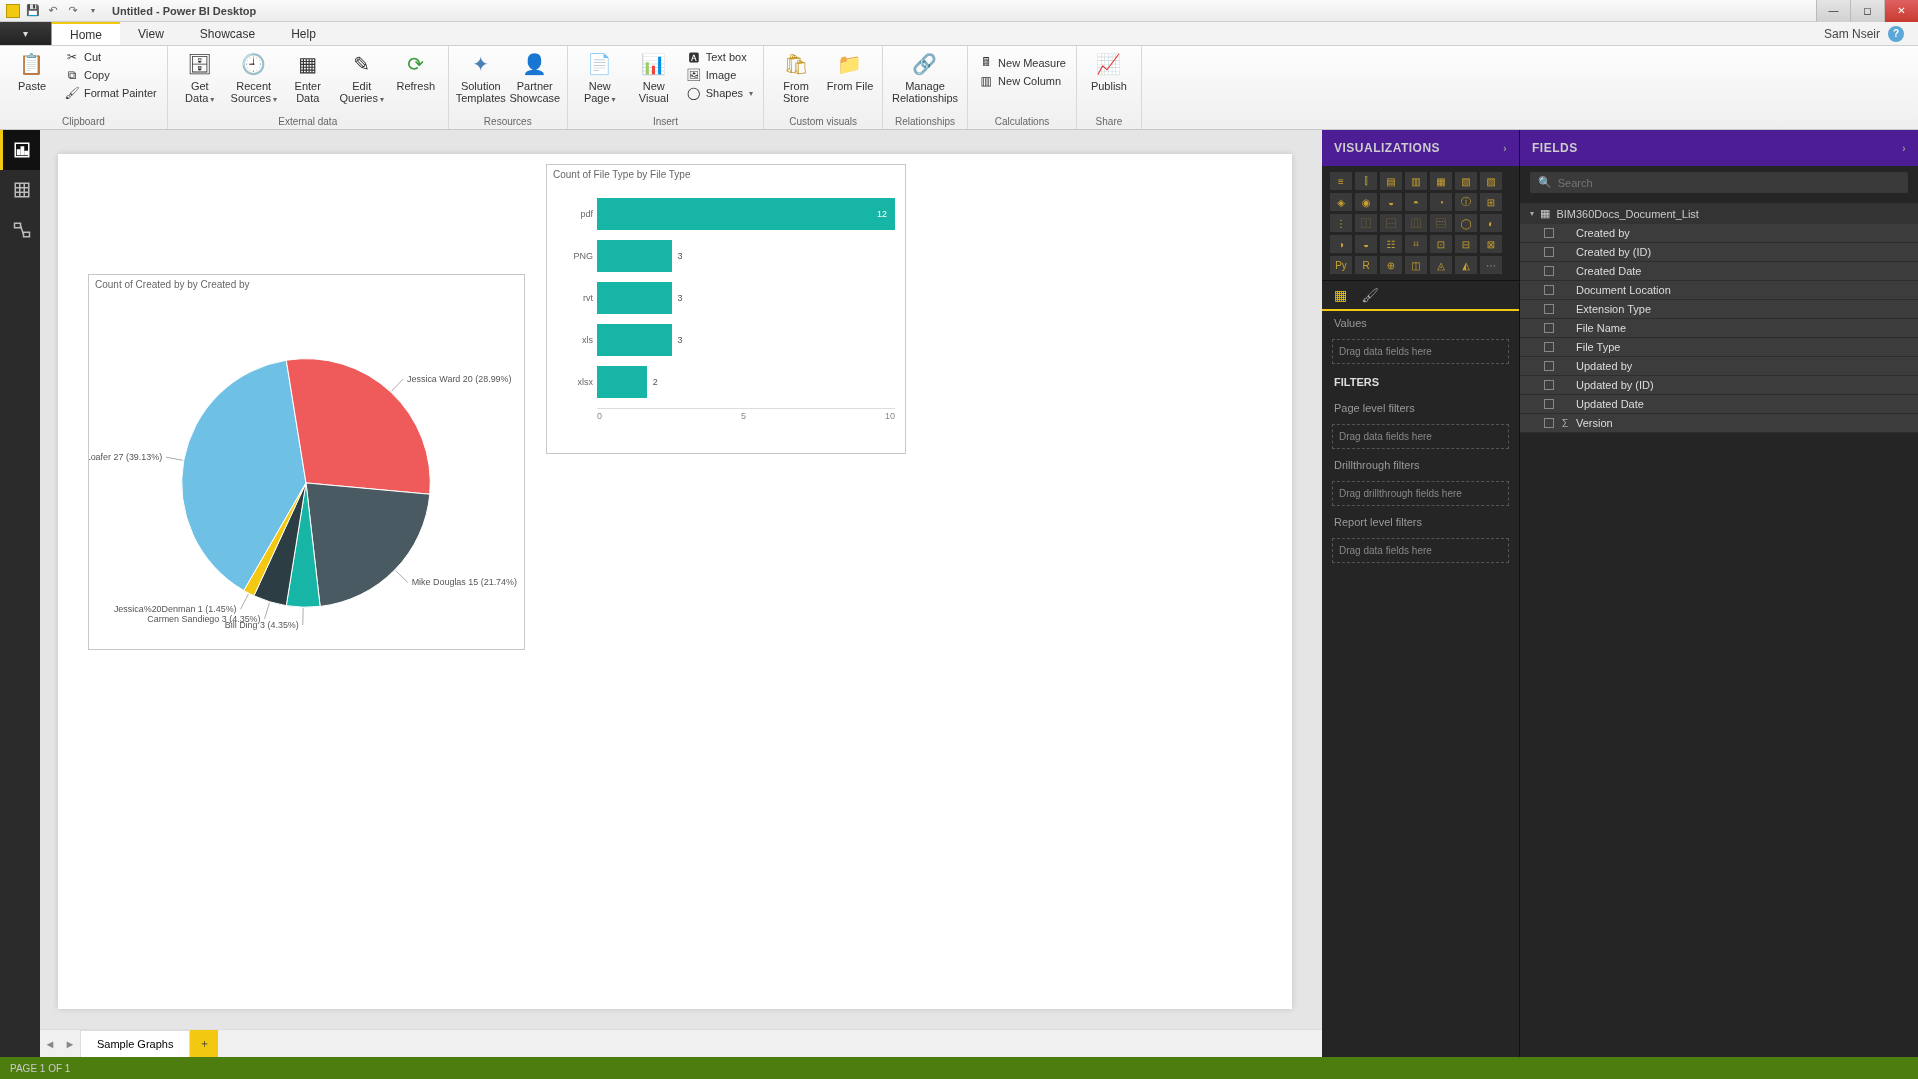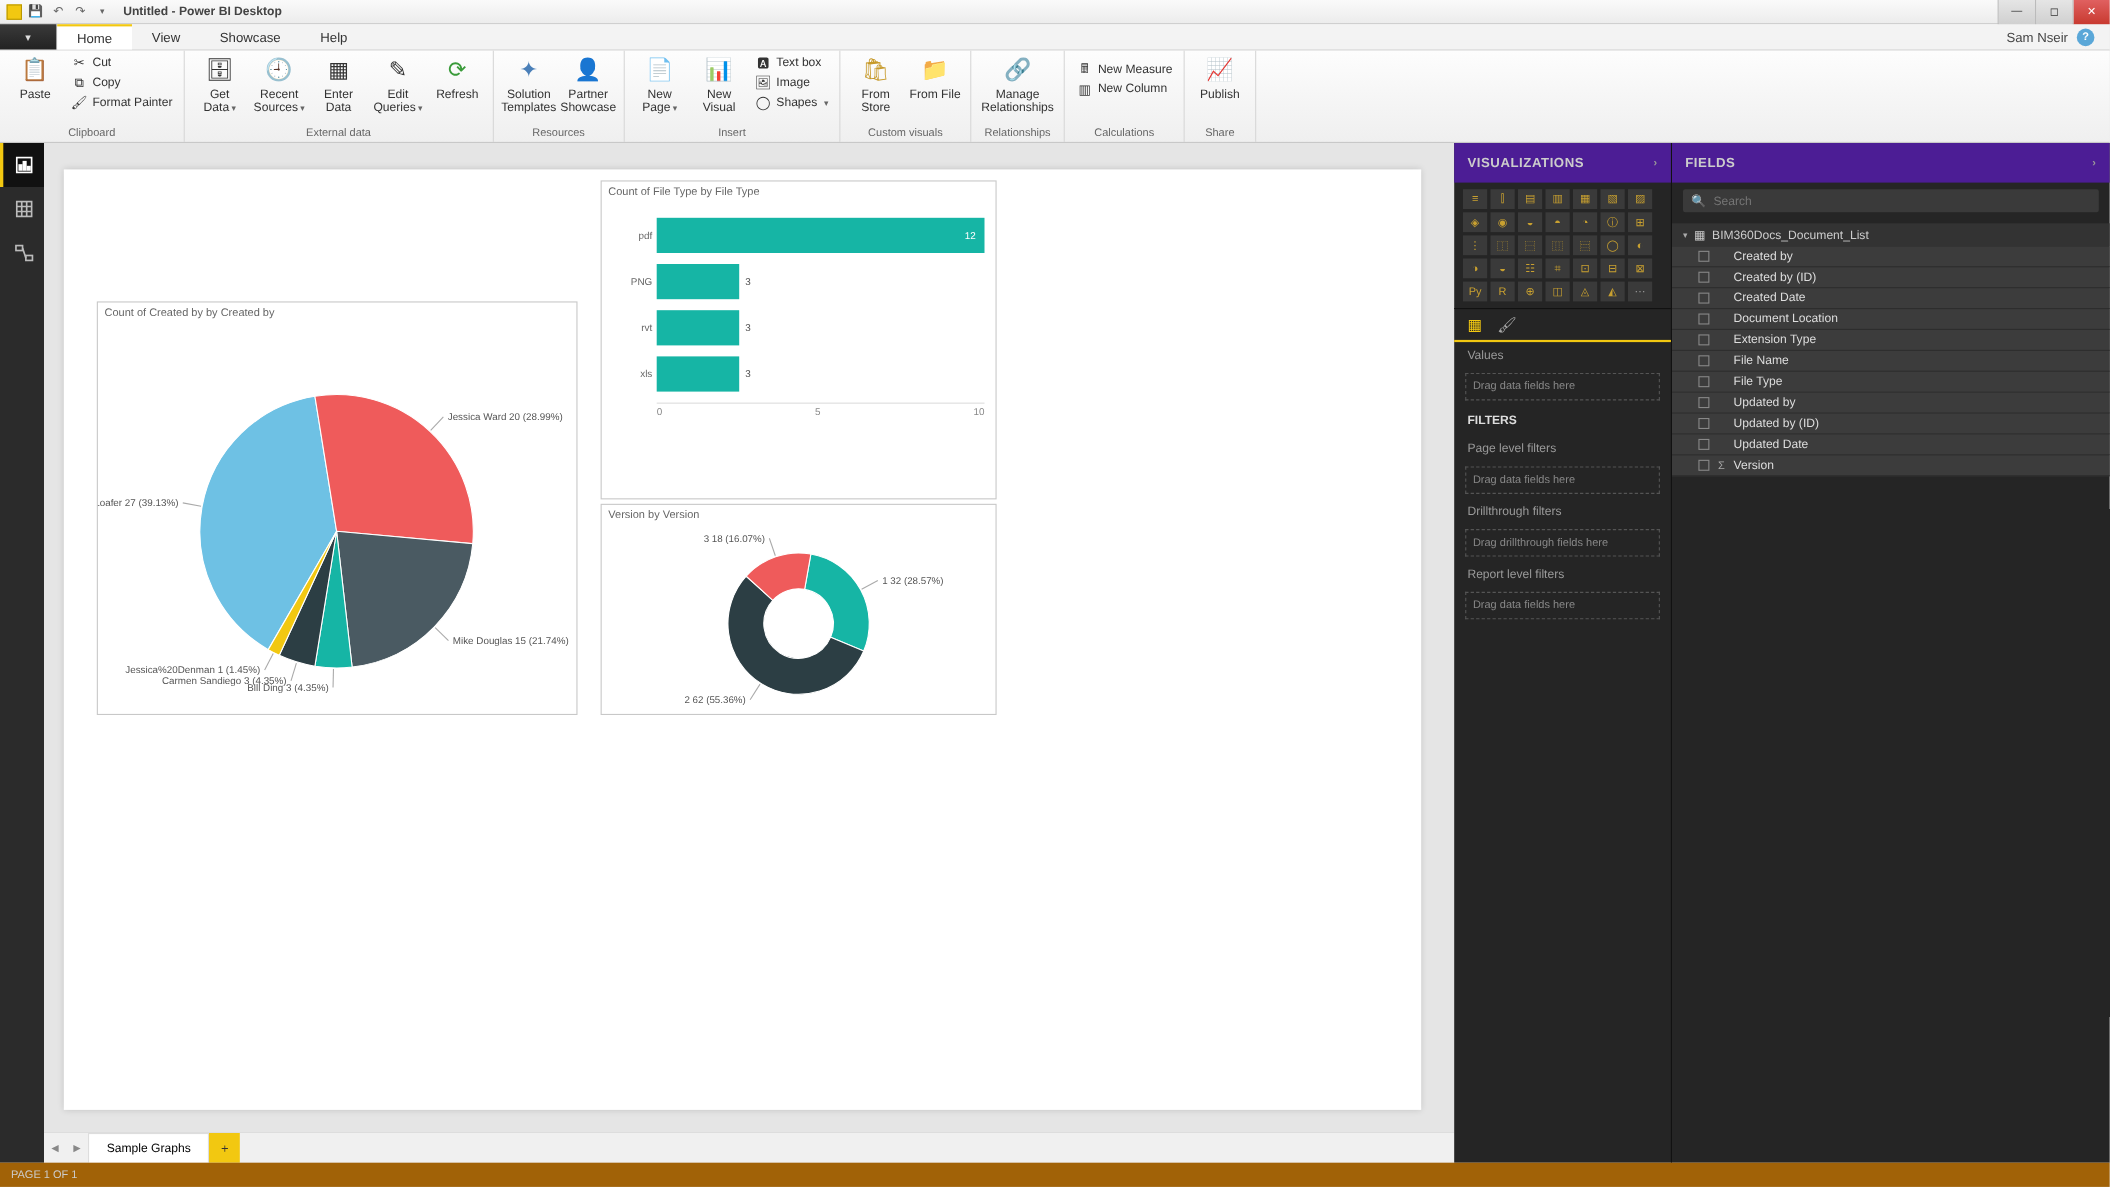--- a/index.html
+++ b/index.html
@@ -321,6 +321,11 @@
             <span class="bcat">xls</span>
       <div class="bbar" style="width:25%"></div>
       <span class="blab" style="left:calc(25% + 6px);color:#555">3</span>
+          </div>
+          <div class="barrow">
+            <span class="bcat">xlsx</span>
+      <div class="bbar" style="width:16.666666666666664%"></div>
+      <span class="blab" style="left:calc(16.666666666666664% + 6px);color:#555">2</span>
           </div>
           <div class="xaxis">
             <span>0</span>

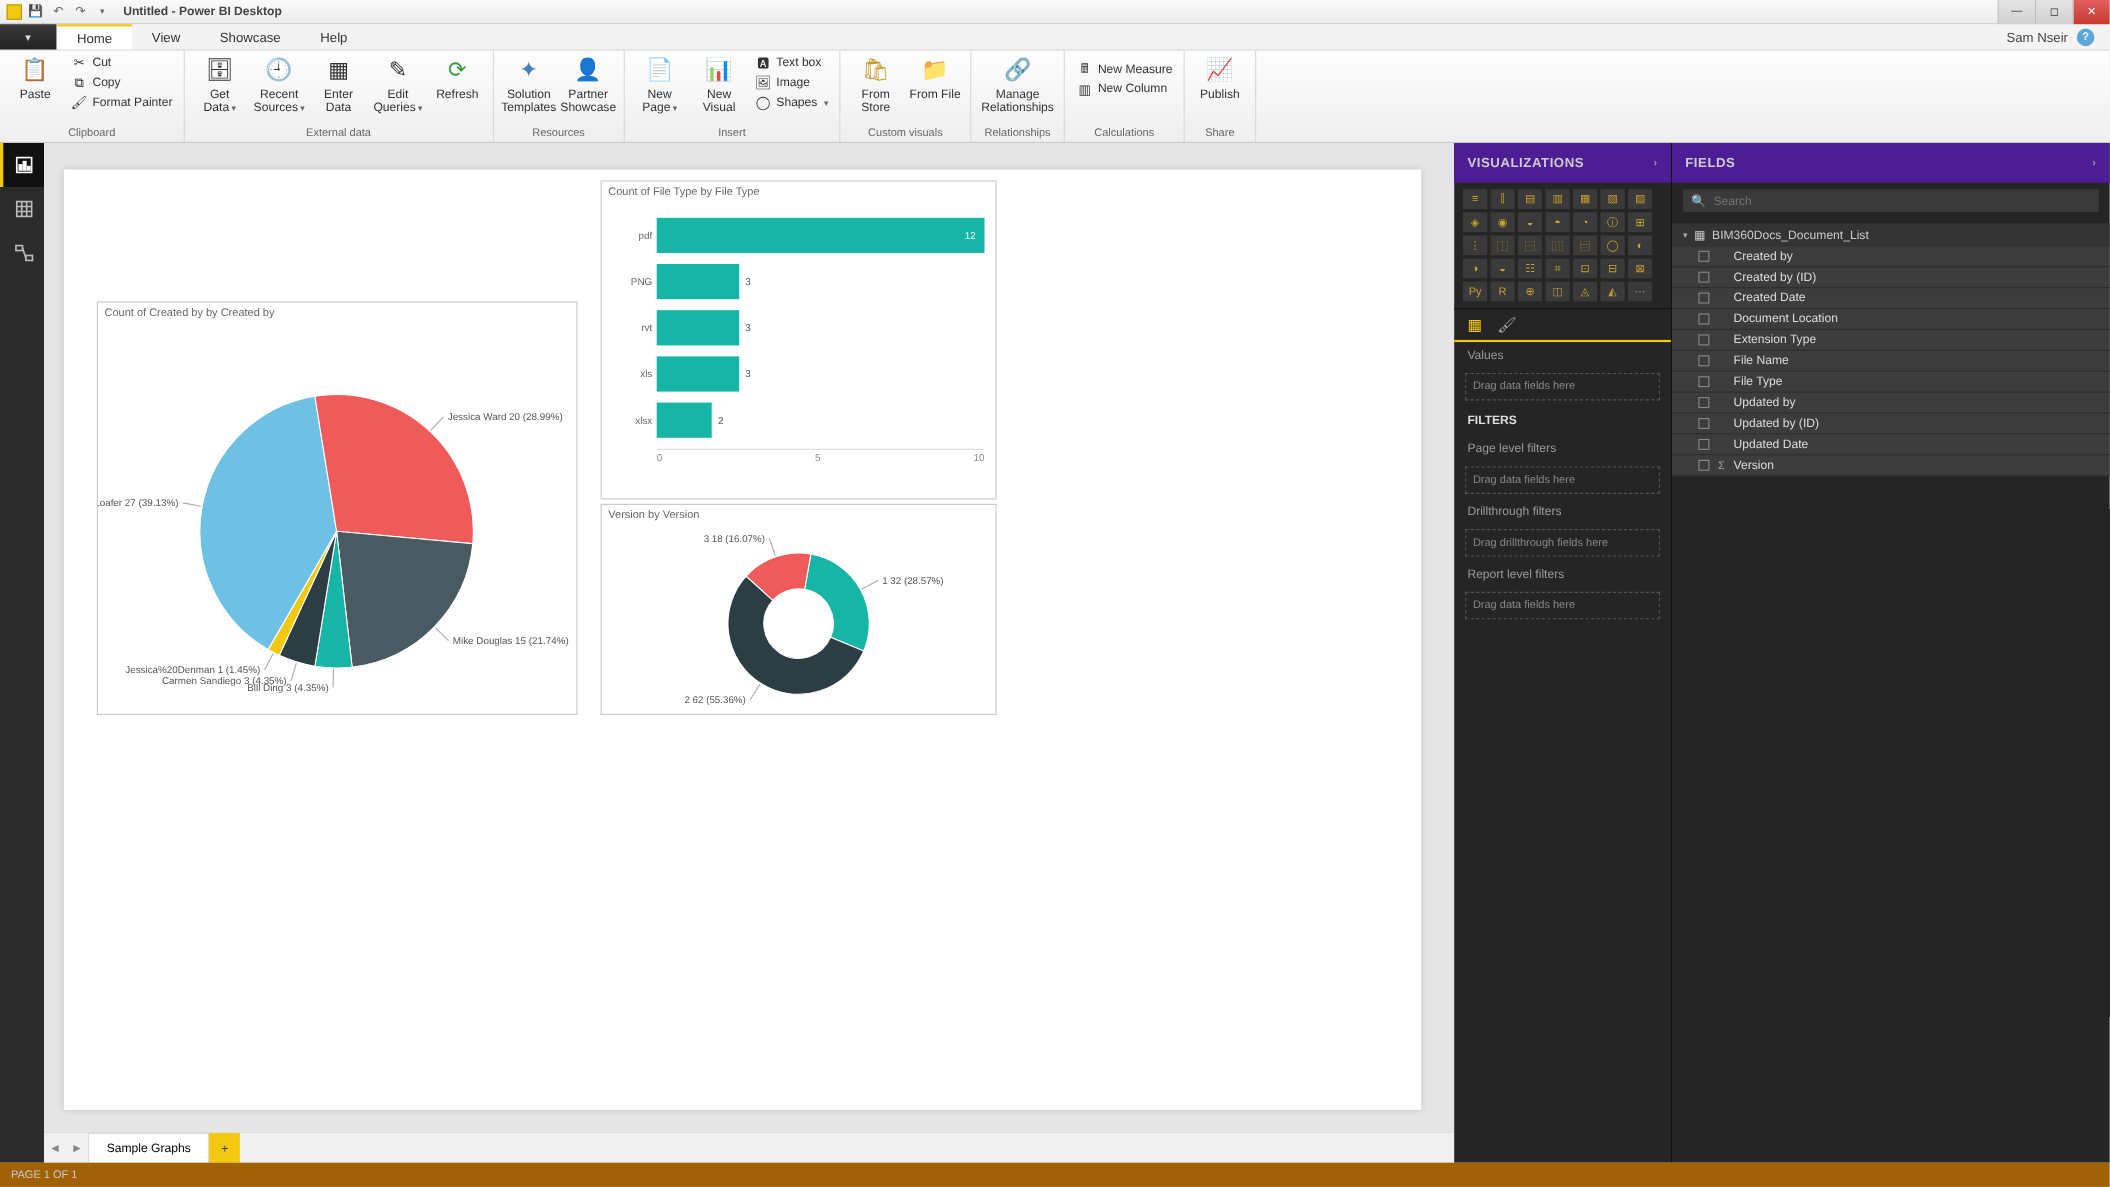--- a/index.html
+++ b/index.html
@@ -361,22 +361,6 @@
       </div>
     </div>
 
-    <div class="visual" style="left:488px; top:304px; width:360px; height:192px;">
-      <div class="vtitle">Version by Version</div>
-      <div class="chartbody">
-        <svg id="donutsvg" width="100%" height="100%" viewBox="0 0 360 170">
-            <path d="M 191.2871315483505 25.987496054206474 A 65 65 0 0 1 239.8959537715765 115.24826175785515 L 209.48723877985304 102.42991348079022 A 32 32 0 0 0 185.55674168534176 58.48615190360934 Z" fill="#16b5a5" stroke="#fff" stroke-width="1"></path>
-            <line x1="237.96262384243508" y1="58.435237410993" x2="252.89239058972896" y2="50.30491977443059" stroke="#aaa"></line>
-            <text x="256.89239058972896" y="53.30491977443059" font-size="9" fill="#555" text-anchor="start">1 32 (28.57%)</text>
-            <path d="M 239.8959537715765 115.24826175785515 A 65 65 0 1 1 131.80417989147128 46.38620718091191 L 156.27282702349356 68.52859430444894 A 32 32 0 1 0 209.48723877985304 102.42991348079022 Z" fill="#2c3e44" stroke="#fff" stroke-width="1"></path>
-            <line x1="144.53822584910964" y1="145.66383542365048" x2="135.40413250721366" y2="160.00149000246952" stroke="#aaa"></line>
-            <text x="131.40413250721366" y="163.00149000246952" font-size="9" fill="#555" text-anchor="end">2 62 (55.36%)</text>
-            <path d="M 131.80417989147128 46.38620718091191 A 65 65 0 0 1 191.28713154835046 25.987496054206474 L 185.55674168534176 58.48615190360934 A 32 32 0 0 0 156.27282702349356 68.52859430444894 Z" fill="#ef5b5b" stroke="#fff" stroke-width="1"></path>
-            <line x1="158.59031556976873" y1="27.569034825673945" x2="153.075699883194" y2="11.488331674711176" stroke="#aaa"></line>
-            <text x="149.075699883194" y="14.488331674711176" font-size="9" fill="#555" text-anchor="end">3 18 (16.07%)</text>
-          </svg>
-      </div>
-    </div>
 
   </div>
 

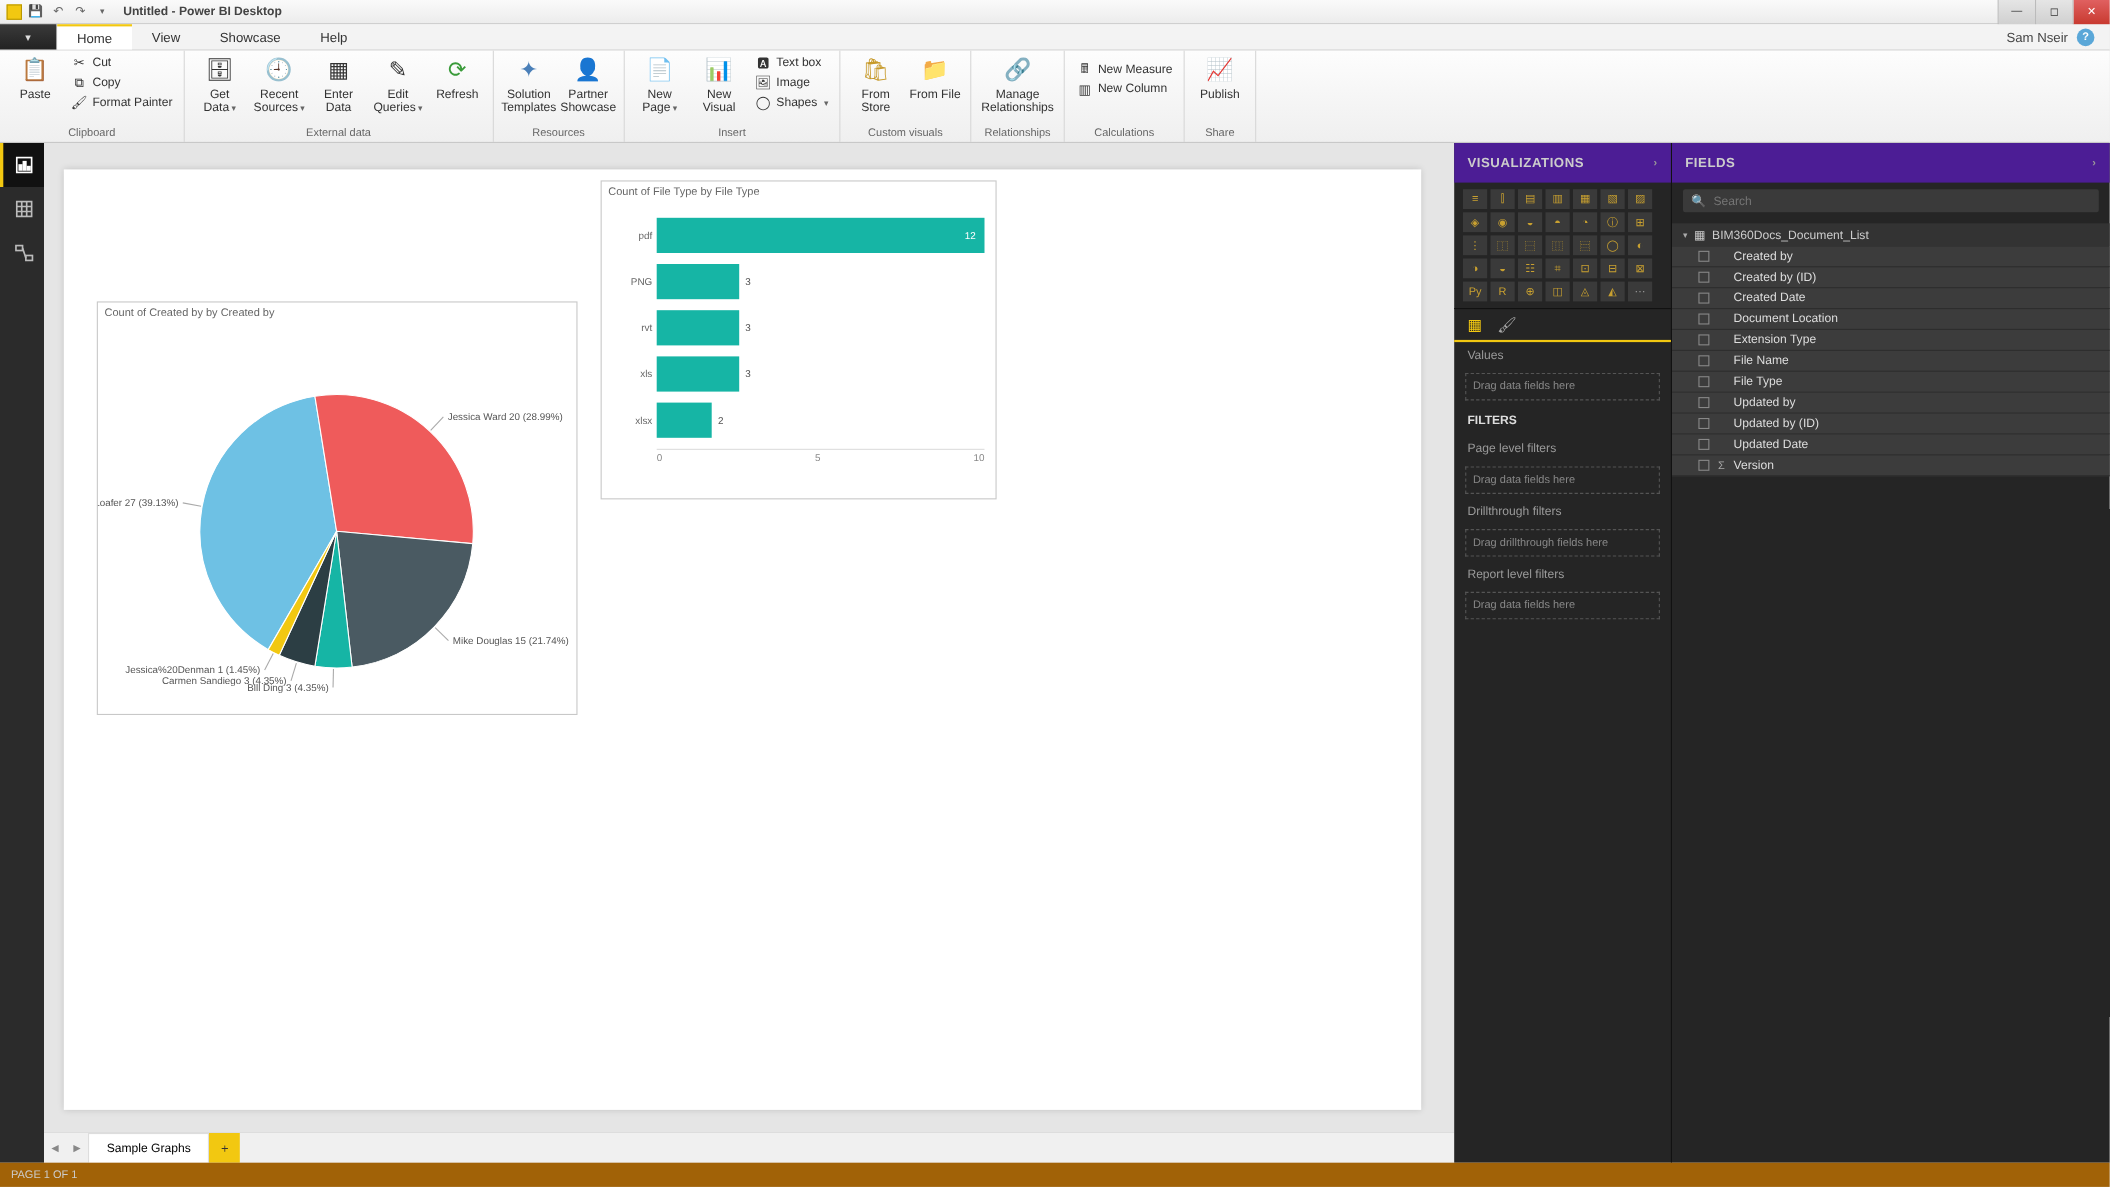--- a/index.html
+++ b/index.html
@@ -97,7 +97,7 @@
 .tbl .fld .sig { font-size:10px;color:#aaa;width:10px;text-align:center;}
 
 
-.statusbar { position:absolute; left:0; right:0; bottom:0; height:22px; background:#a16207; color:#ccc; font-size:10px; display:flex;align-items:center;padding:0 10px;}
+.statusbar { position:absolute; left:0; right:0; bottom:0; height:22px; background:#4d7c0f; color:#ccc; font-size:10px; display:flex;align-items:center;padding:0 10px;}
 </style>
 </head>
 <body>

